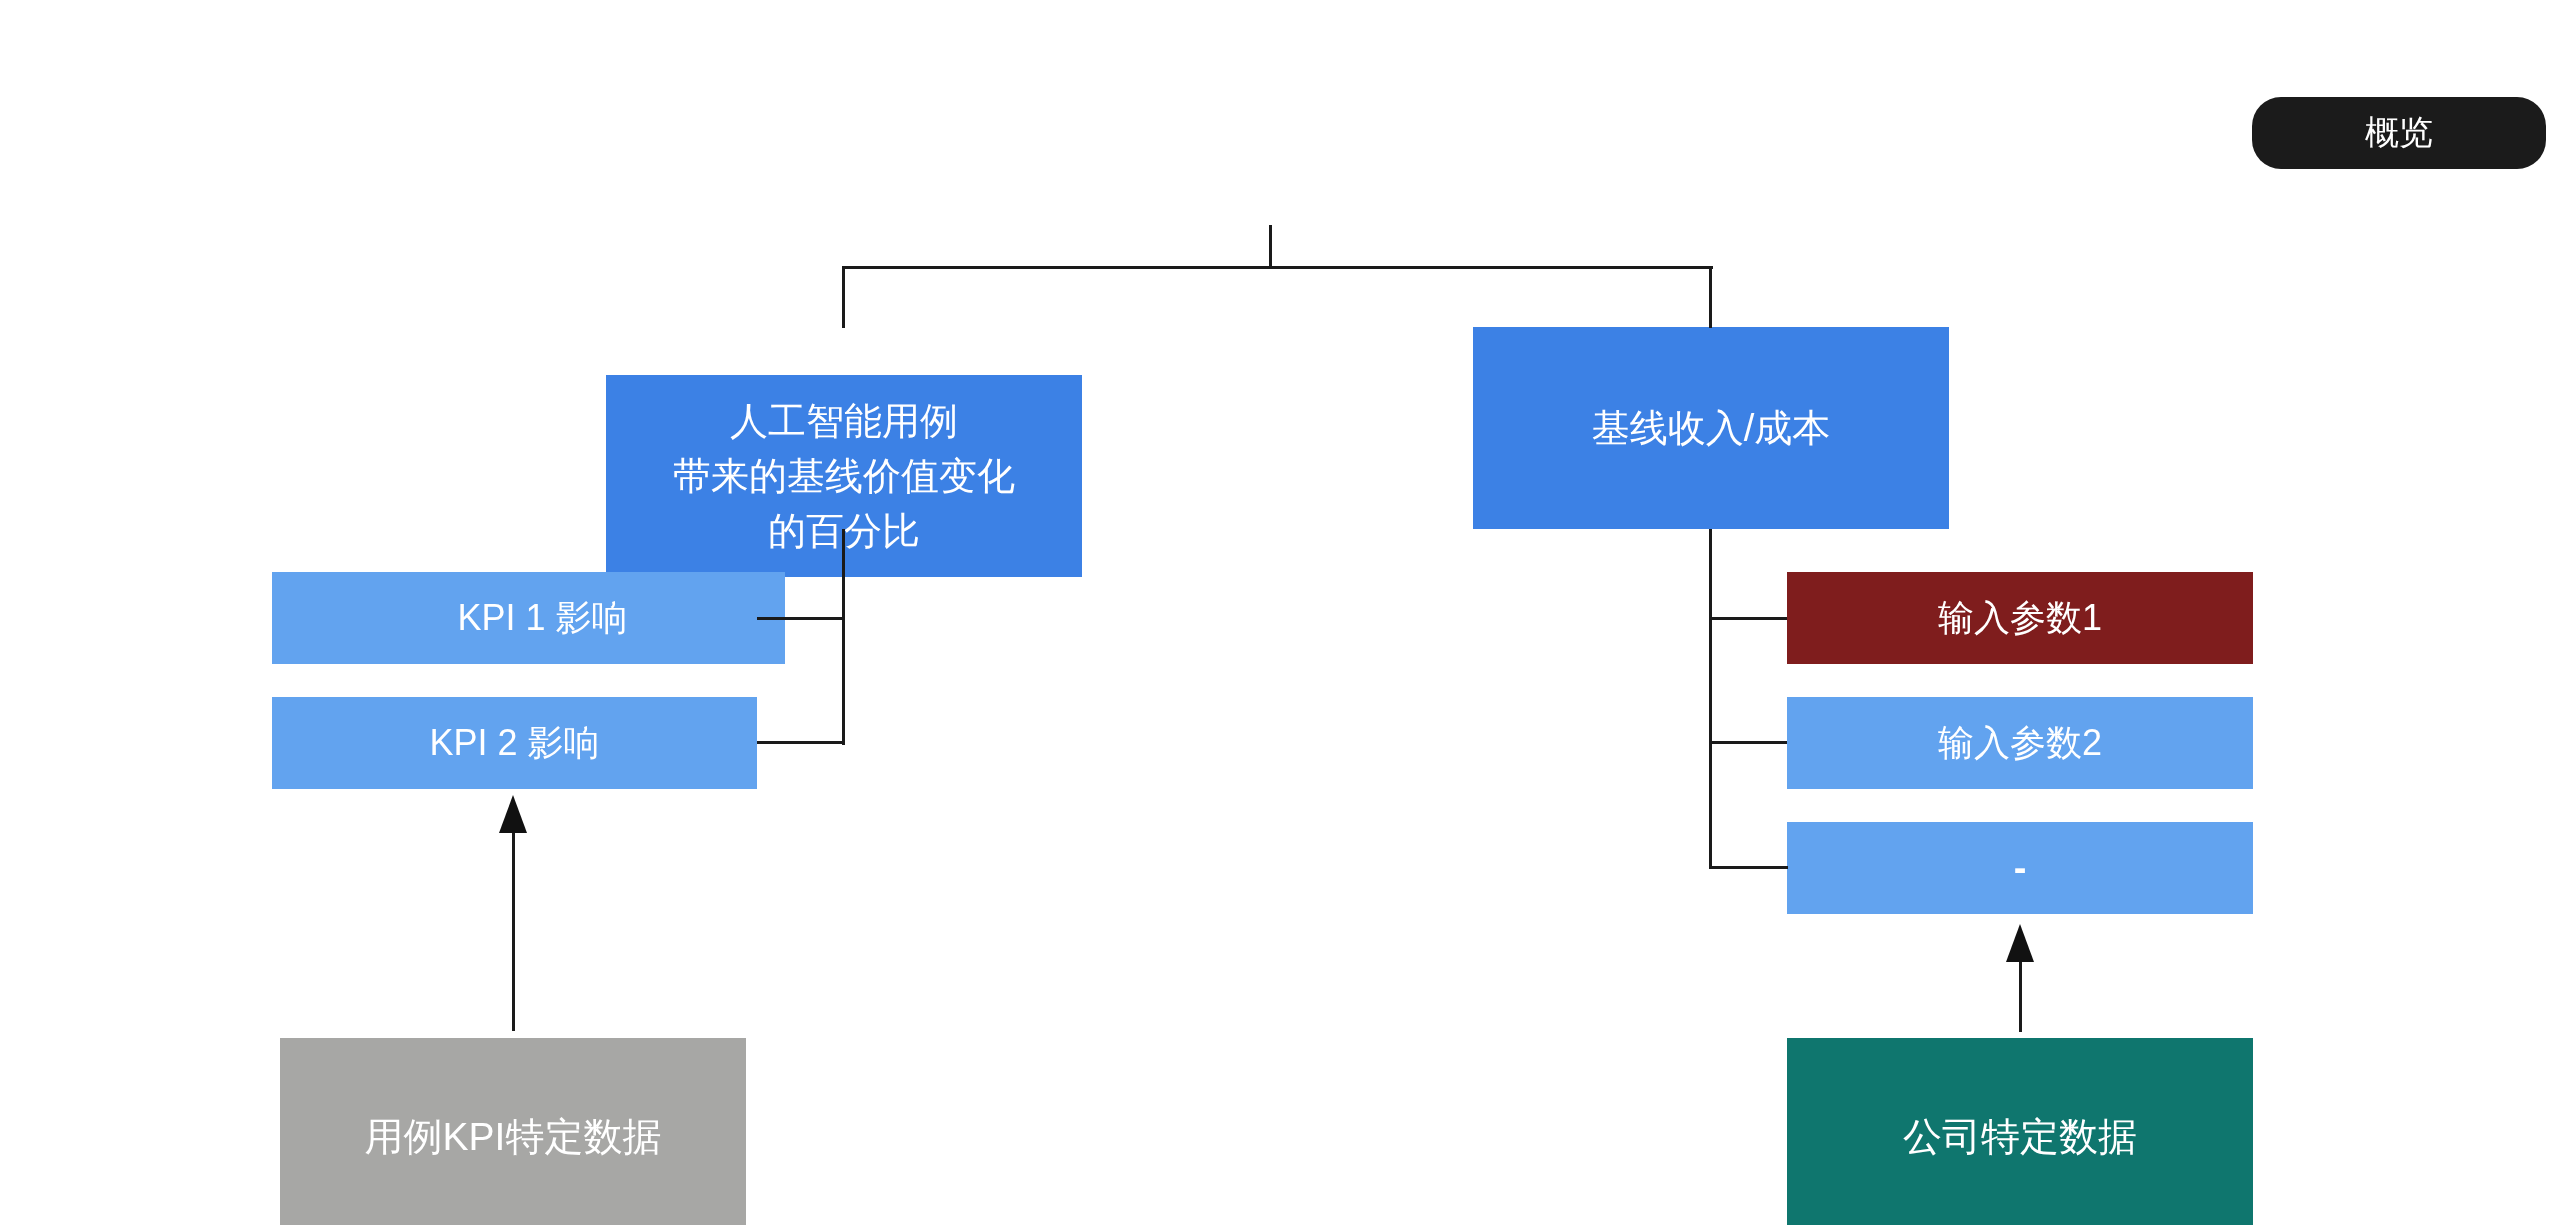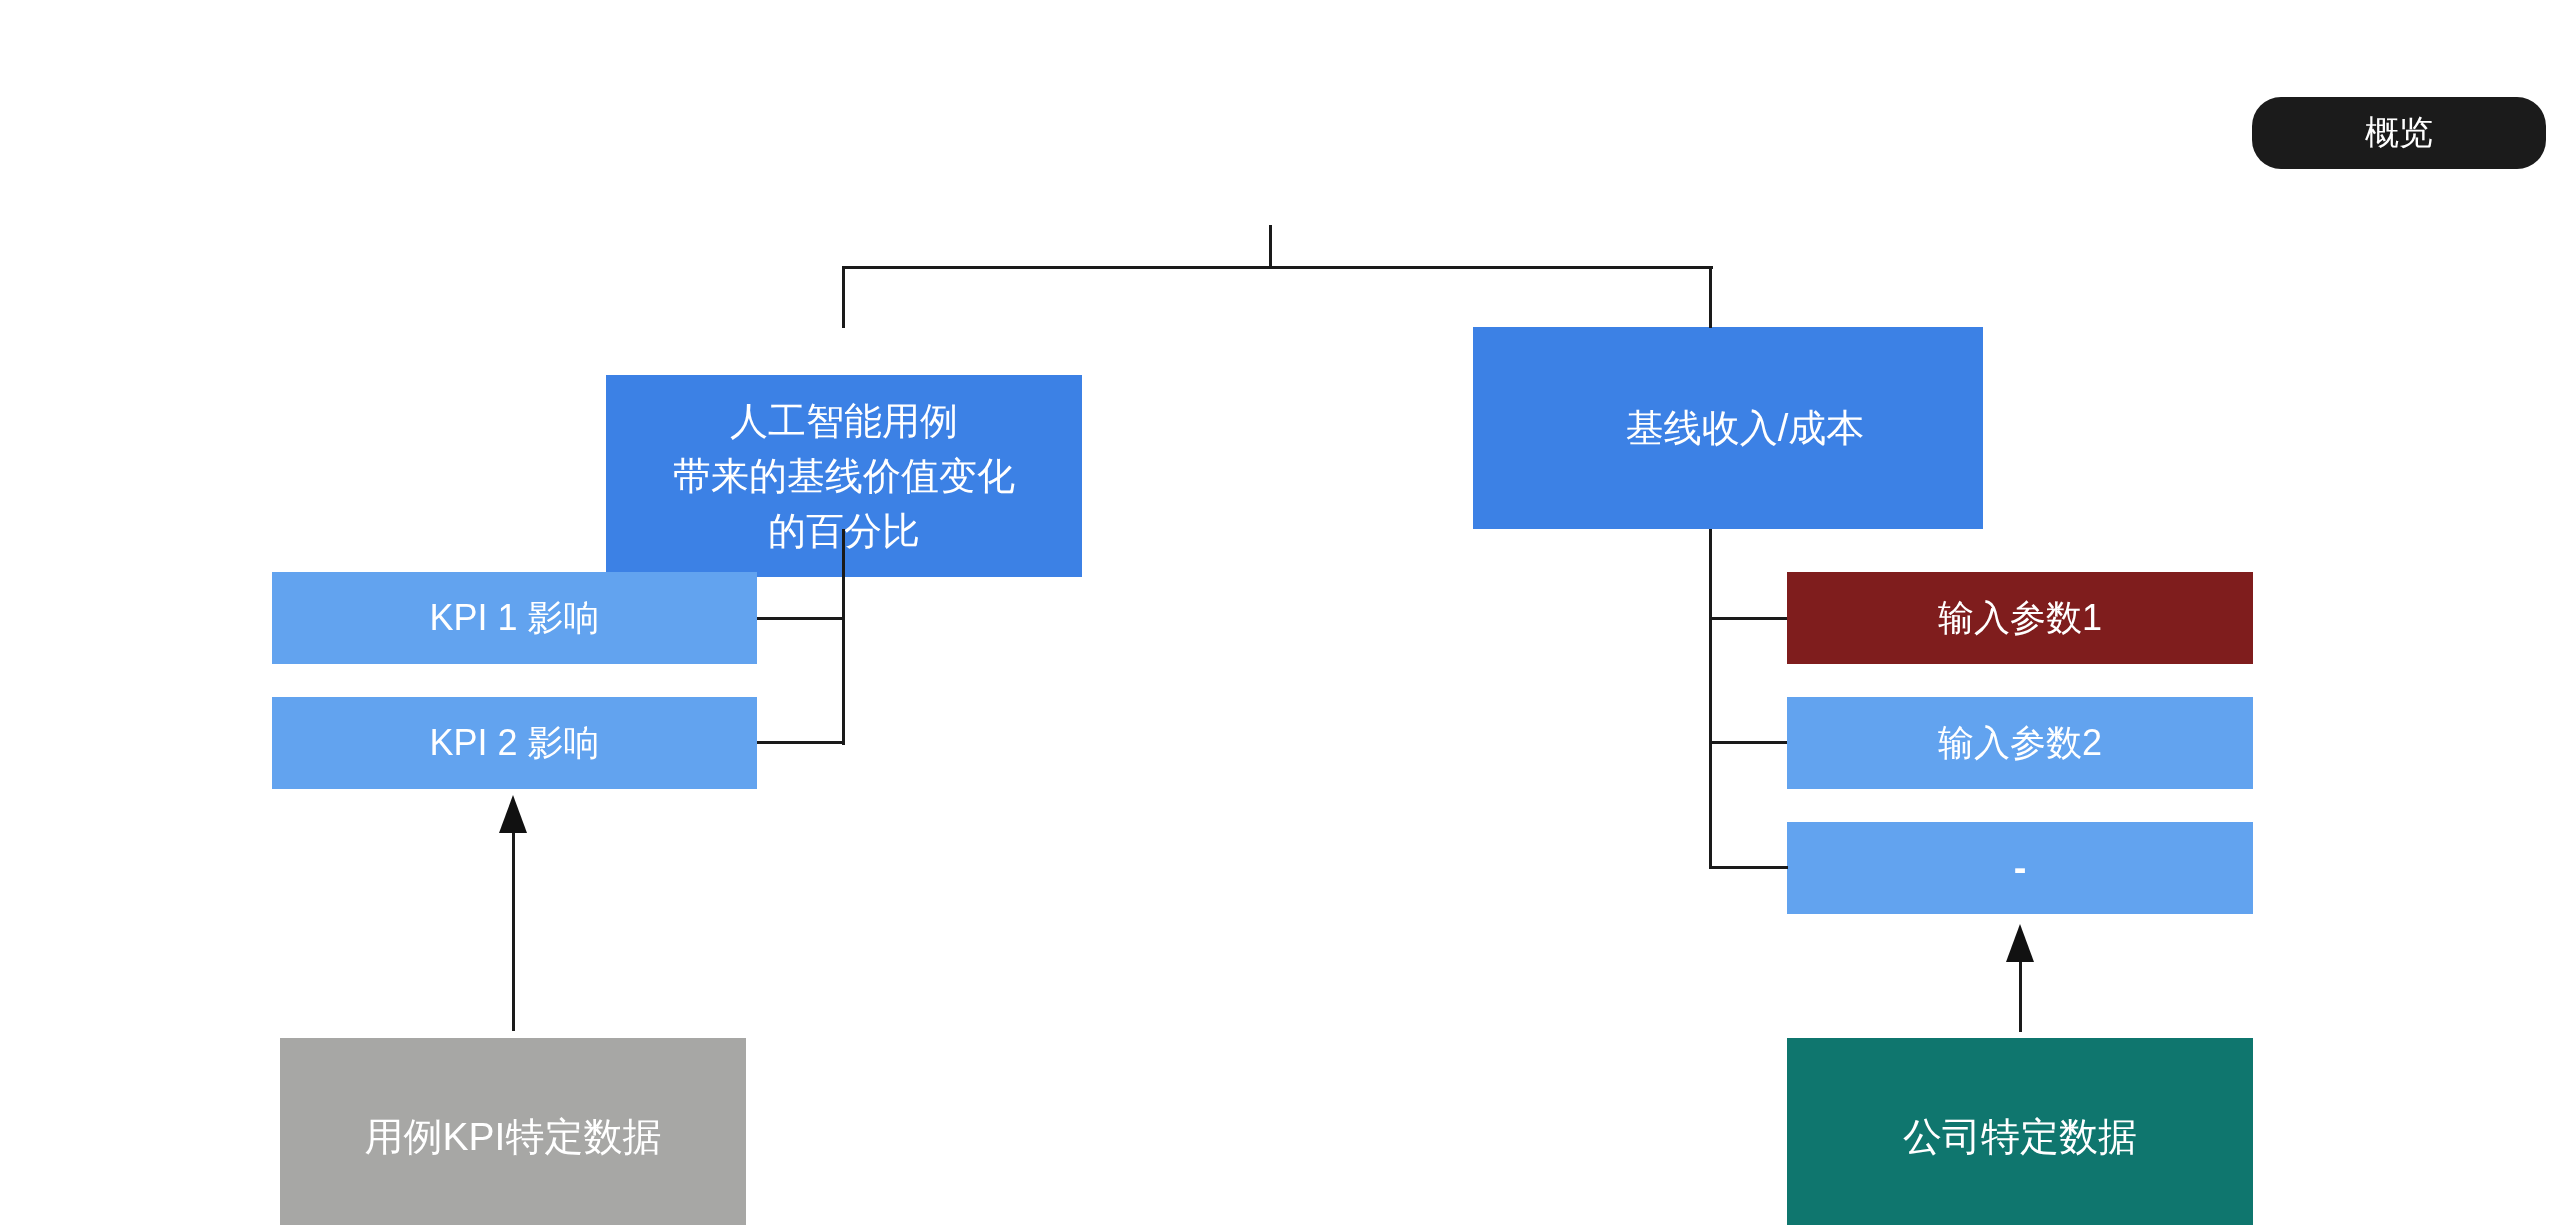--- a/index.html
+++ b/index.html
@@ -59,7 +59,7 @@
     </span>
   </div>
 
-  <div class="box branch branch-right" style="background-color: rgb(60, 129, 229); padding-left: 34px;">
+  <div class="box branch branch-right" style="background-color: rgb(60, 129, 229);">
     <span>基线收入/成本</span>
   </div>
 

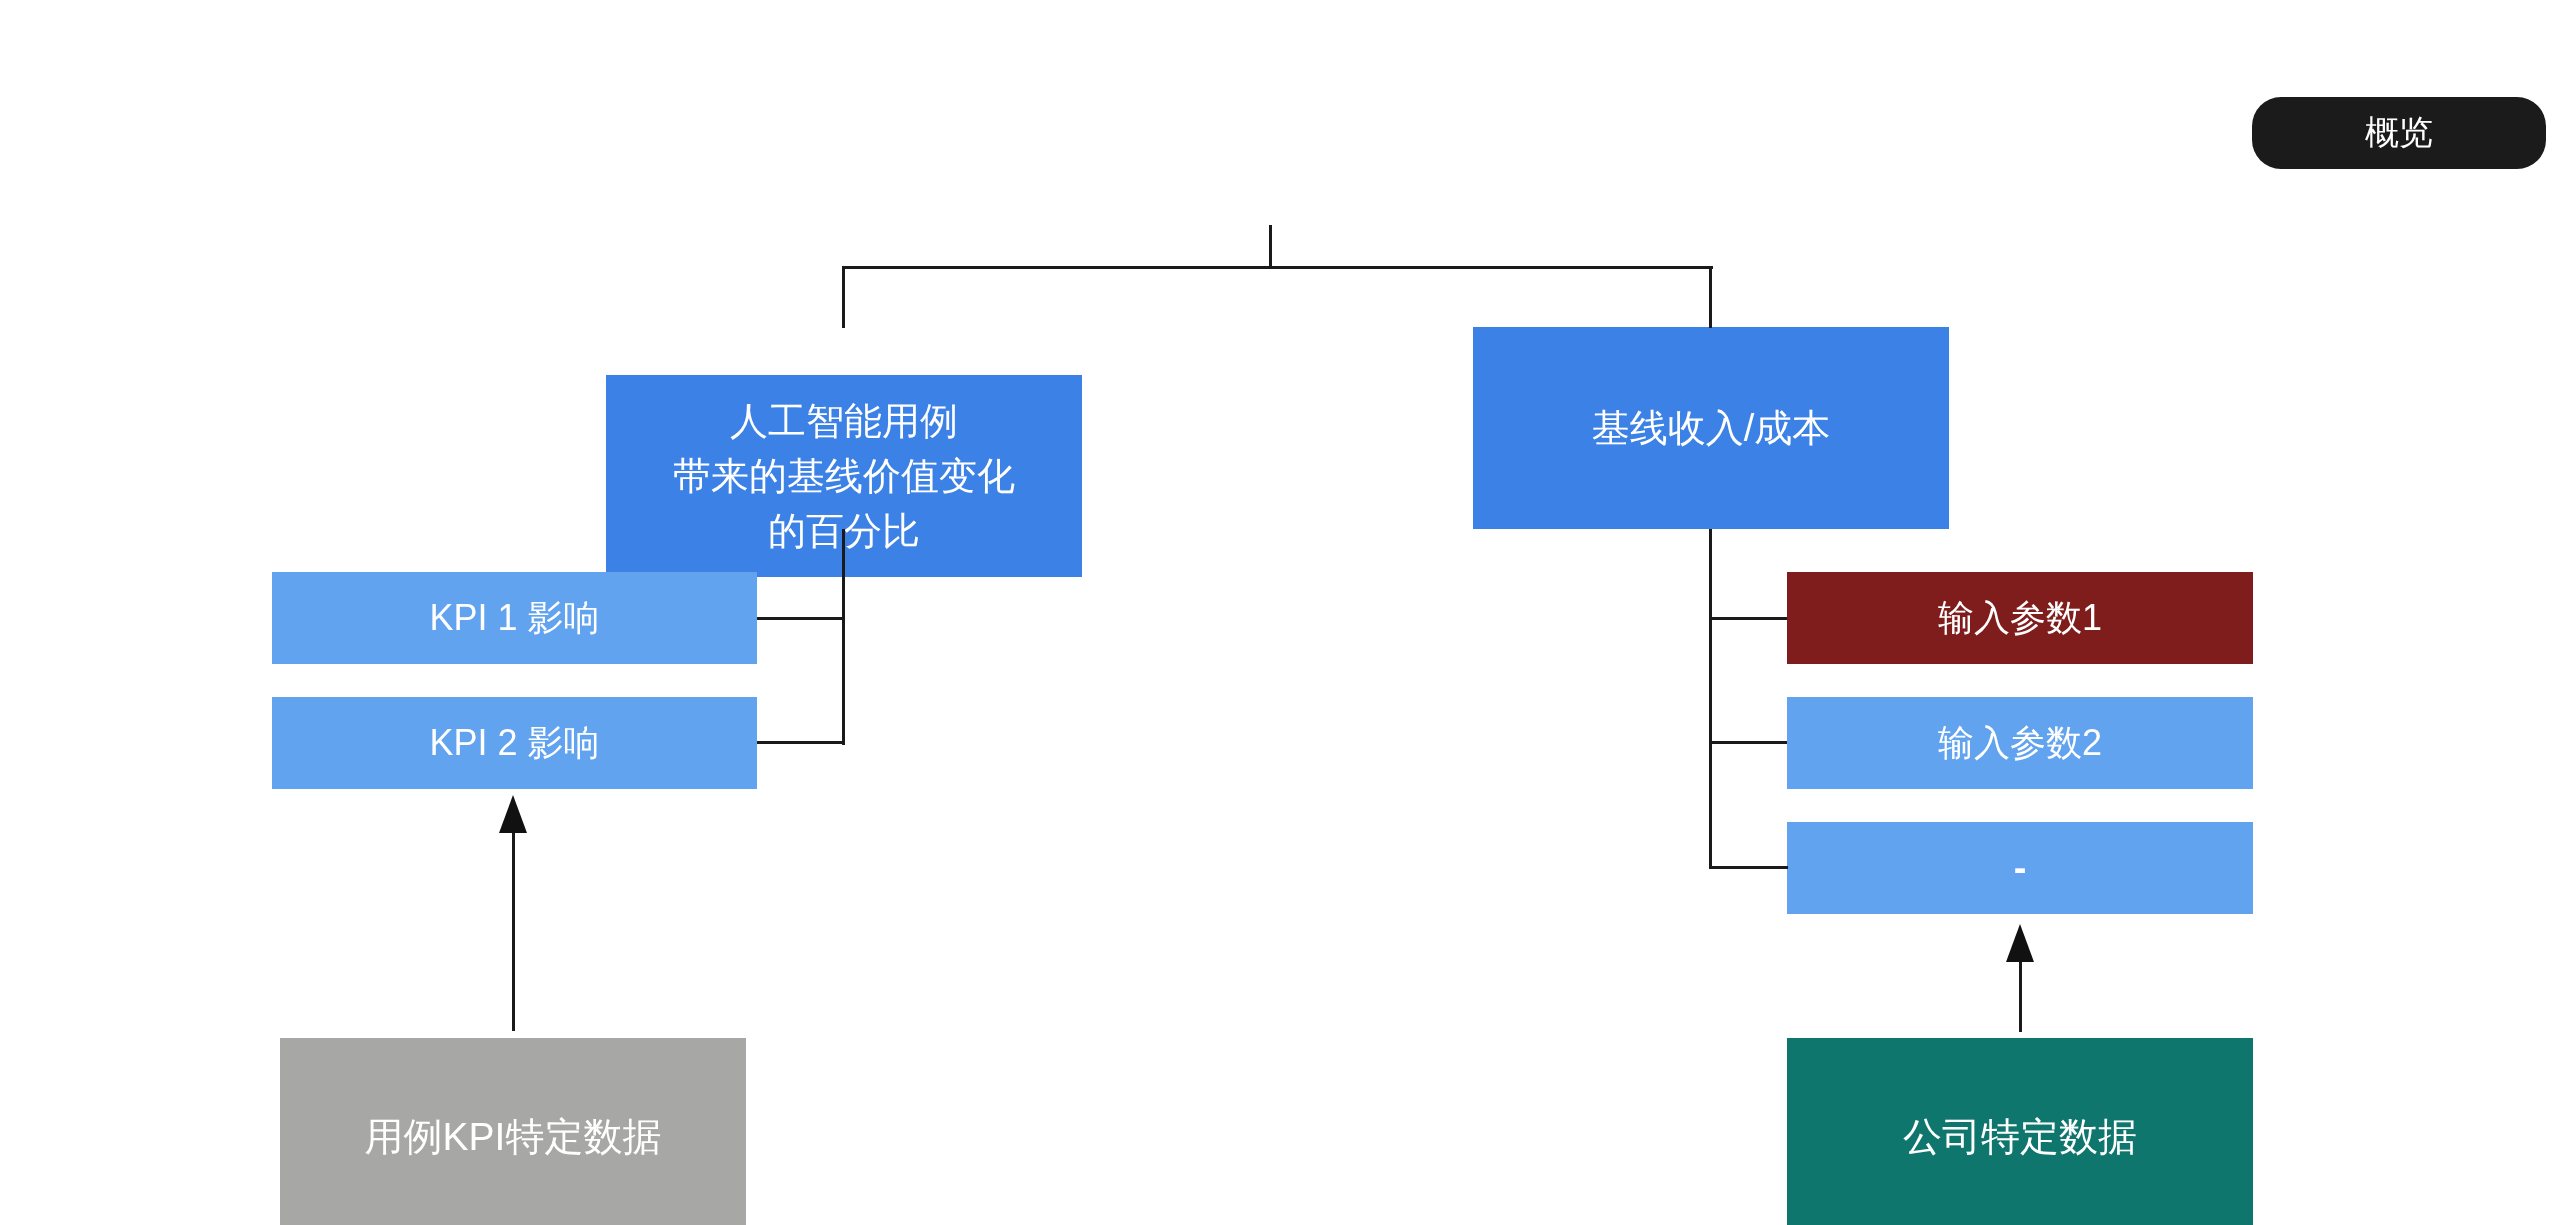--- a/index.html
+++ b/index.html
@@ -63,7 +63,7 @@
     <span>基线收入/成本</span>
   </div>
 
-  <div class="box sub sub-left row1" style="background-color: rgb(98, 163, 239);">
+  <div class="box sub sub-left row1" style="background-color: rgb(98, 163, 239); padding-left: 28px;">
     <span>KPI 1 影响</span>
   </div>
   <div class="box sub sub-left row2" style="background-color: rgb(98, 163, 239);">

